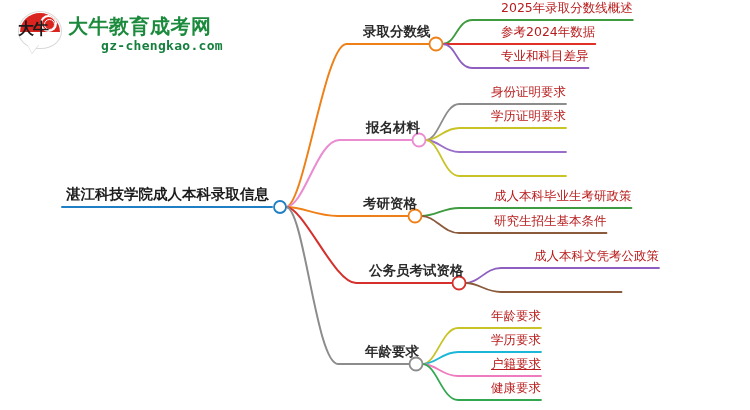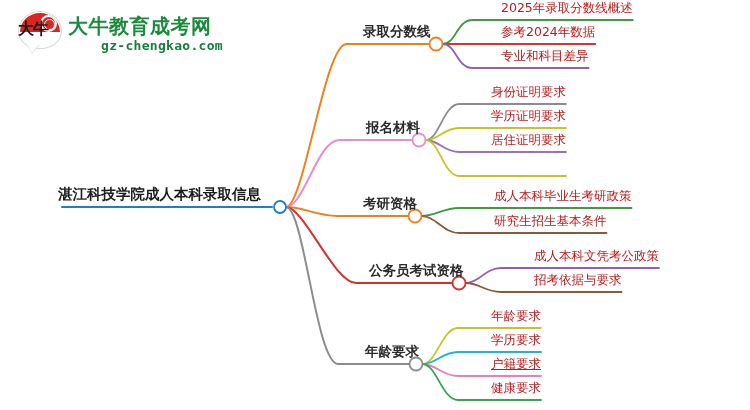--- a/index.html
+++ b/index.html
@@ -203,7 +203,6 @@
     <div class="mm-label branch-label" style="left: 350px; top: 137px;">报名材料</div>
     <div class="mm-label leaf-label" style="left: 491px; top: 101px;">身份证明要求</div>
     <div class="mm-label leaf-label" style="left: 491px; top: 125px;">学历证明要求</div>
-    <div class="mm-label leaf-label" style="left: 491px; top: 149px;">居住证明要求</div>
     <div class="mm-label branch-label" style="left: 347px; top: 213px;">考研资格</div>
     <div class="mm-label leaf-label" style="left: 494px; top: 205px;">成人本科毕业生考研政策</div>
     <div class="mm-label leaf-label" style="left: 494px; top: 230px;">研究生招生基本条件</div>

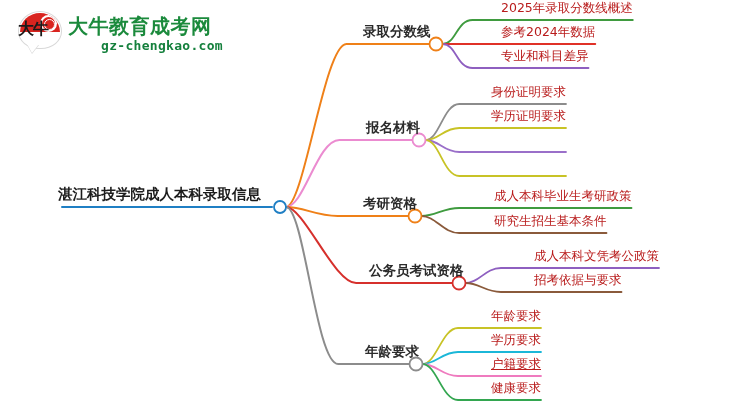--- a/index.html
+++ b/index.html
@@ -195,7 +195,7 @@
 </svg>
 
 <div id="labels-layer">
-    <div class="mm-label root-label" style="left: 58px; top: 204px;">湛江科技学院成人本科录取信息</div>
+    <div class="mm-label root-label" style="left: 66px; top: 204px;">湛江科技学院成人本科录取信息</div>
     <div class="mm-label branch-label" style="left: 347px; top: 41px;">录取分数线</div>
     <div class="mm-label leaf-label" style="left: 501px; top: 17px;">2025年录取分数线概述</div>
     <div class="mm-label leaf-label" style="left: 501px; top: 41px;">参考2024年数据</div>

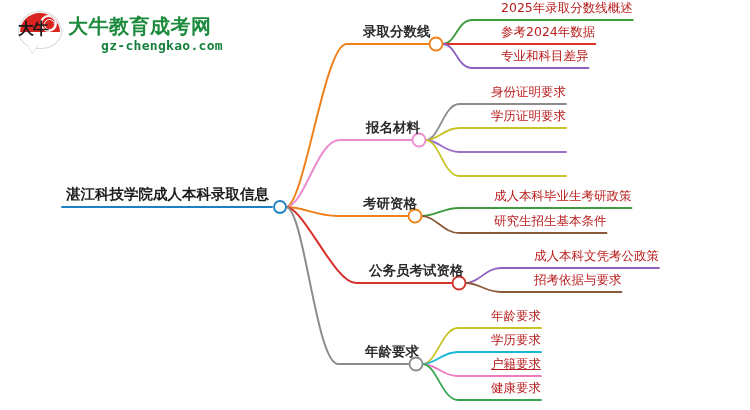--- a/index.html
+++ b/index.html
@@ -208,7 +208,6 @@
     <div class="mm-label leaf-label" style="left: 494px; top: 230px;">研究生招生基本条件</div>
     <div class="mm-label branch-label" style="left: 353px; top: 280px;">公务员考试资格</div>
     <div class="mm-label leaf-label" style="left: 534px; top: 265px;">成人本科文凭考公政策</div>
-    <div class="mm-label leaf-label" style="left: 534px; top: 289px;">招考依据与要求</div>
     <div class="mm-label branch-label" style="left: 349px; top: 361px;">年龄要求</div>
     <div class="mm-label leaf-label" style="left: 491px; top: 325px;">年龄要求</div>
     <div class="mm-label leaf-label" style="left: 491px; top: 349px;">学历要求</div>

